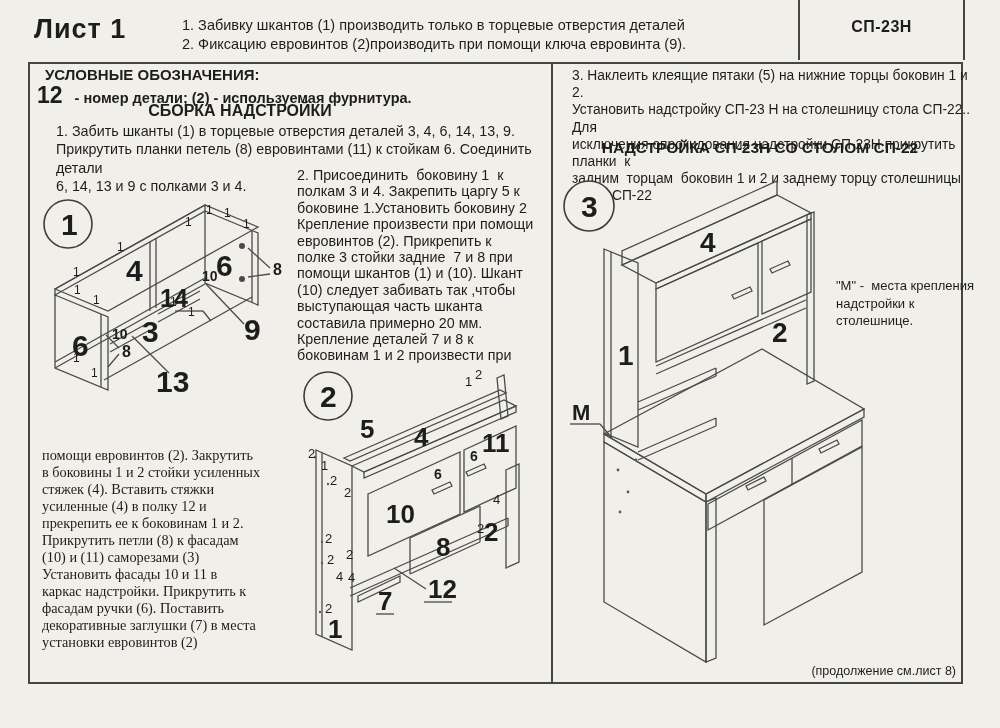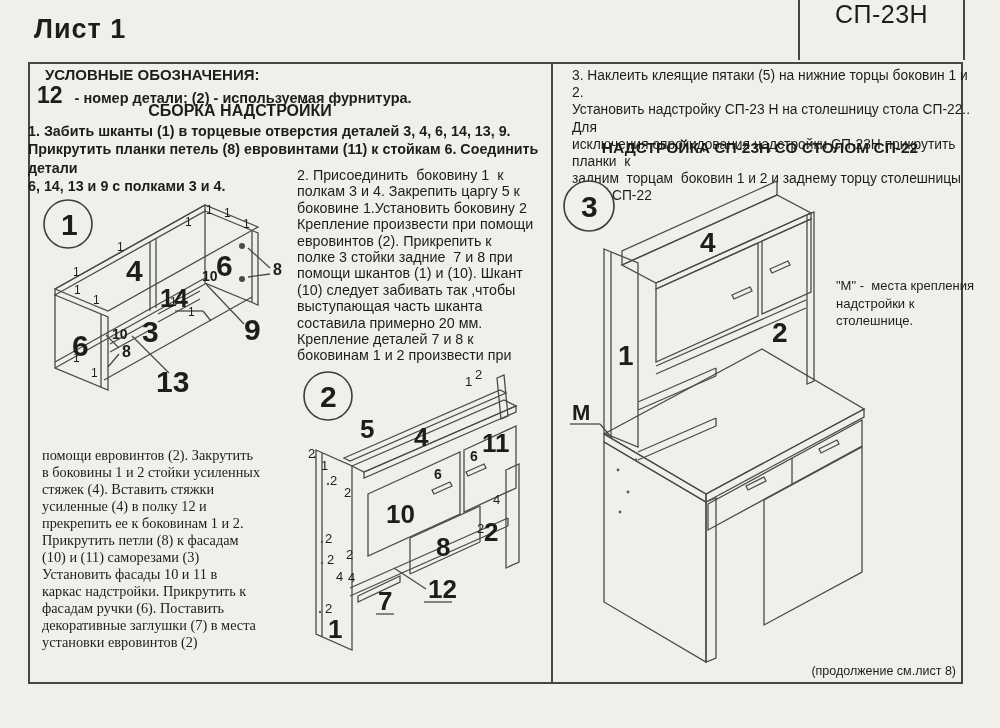--- a/index.html
+++ b/index.html
@@ -49,6 +49,8 @@
 <div class="page">
 
   <div class="abs sheet-title">Лист 1</div>
+  <div class="abs header-notes pre">1. Забивку шкантов (1) производить только в торцевые отверстия деталей
+2. Фиксацию евровинтов (2)производить при помощи ключа евровинта (9).</div>
   <div class="abs model-cell">
     <span class="model-code">СП-23Н</span>
   </div>

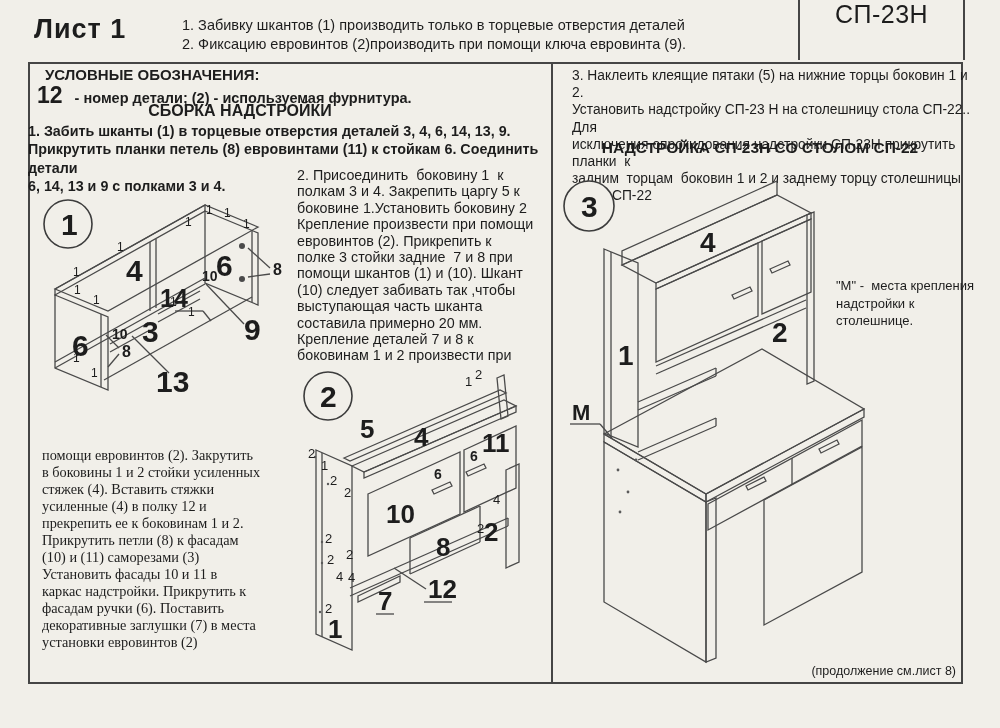--- a/index.html
+++ b/index.html
@@ -11,7 +11,7 @@
   .header-notes{left:182px;top:16px;width:560px;font-size:14.5px;line-height:19px;}
   .model-cell{left:798px;top:0;width:163px;height:60px;border-left:2px solid #454545;
               border-right:2px solid #454545;text-align:center;}
-  .model-code{display:inline-block;font-size:25px;font-weight:normal;letter-spacing:.5px;}
+  .model-code{display:inline-block;margin-top:18px;font-size:16px;font-weight:bold;letter-spacing:.5px;}
   .main-box{left:28px;top:62px;width:931px;height:618px;border:2px solid #454545;}
   .divider-v{left:551px;top:62px;width:2px;height:622px;background:#454545;}
   .legend-title{left:45px;top:66px;font-size:15px;font-weight:bold;}

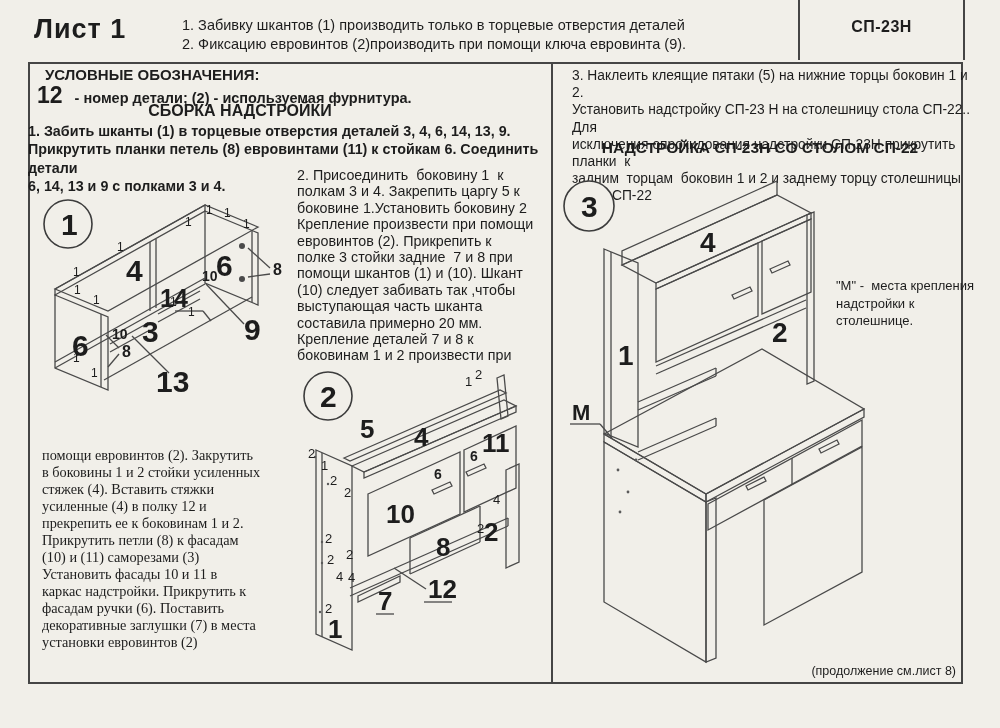--- a/index.html
+++ b/index.html
@@ -19,7 +19,7 @@
   .legend-num{font-size:23px;font-weight:bold;}
   .legend-desc{font-size:14.5px;font-weight:bold;margin-left:12px;}
   .section-title{left:30px;top:102px;width:420px;text-align:center;font-size:16px;font-weight:bold;}
-  .step1{left:28px;top:122px;width:512px;font-size:14.3px;line-height:18.4px;font-weight:bold;}
+  .step1{left:56px;top:122px;width:512px;font-size:14.3px;line-height:18.4px;}
   .step2{left:297px;top:167px;width:254px;font-size:14.3px;line-height:16.4px;}
   .step2c{left:42px;top:447px;width:254px;font-size:14.3px;line-height:17px;font-family:Liberation Serif, serif;}
   .step3{left:572px;top:67px;width:402px;font-size:13.8px;line-height:17.2px;}

